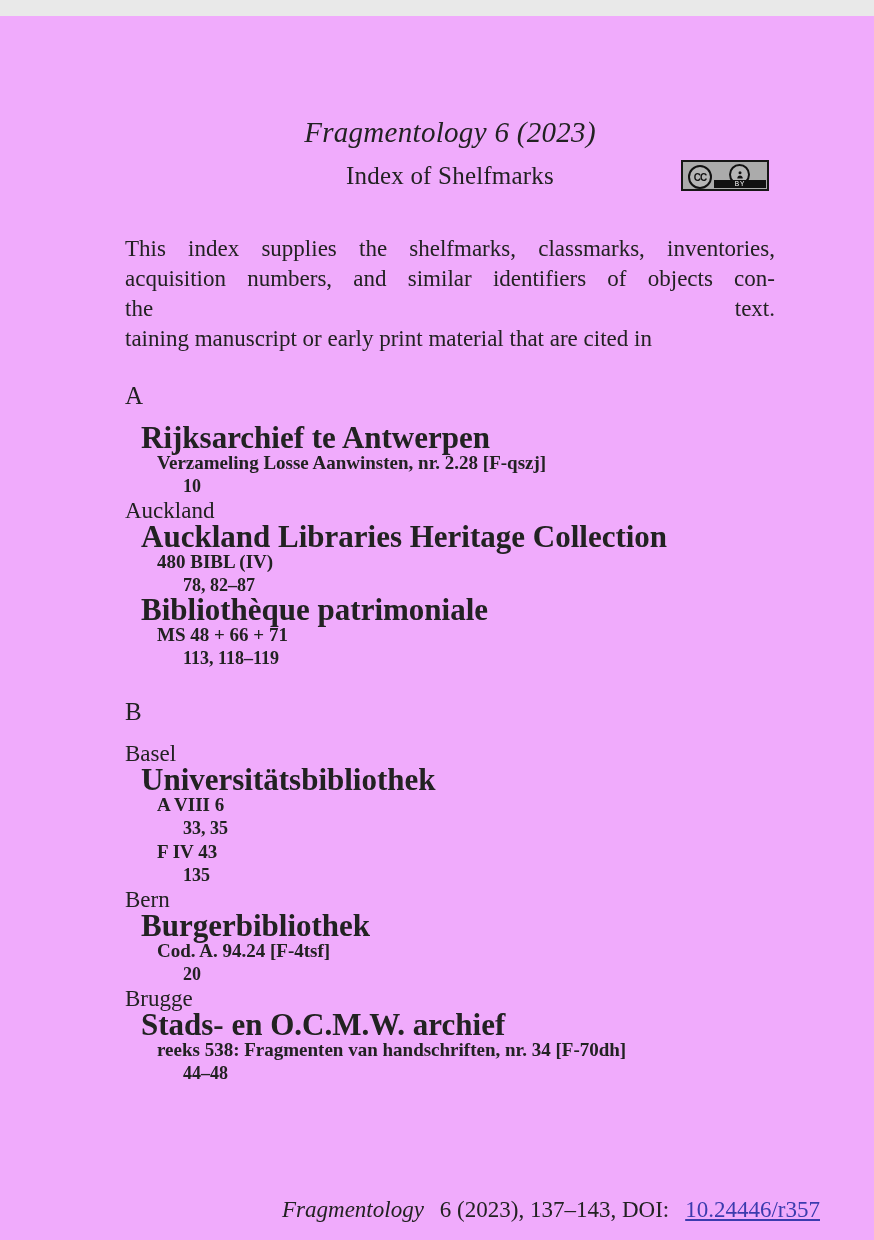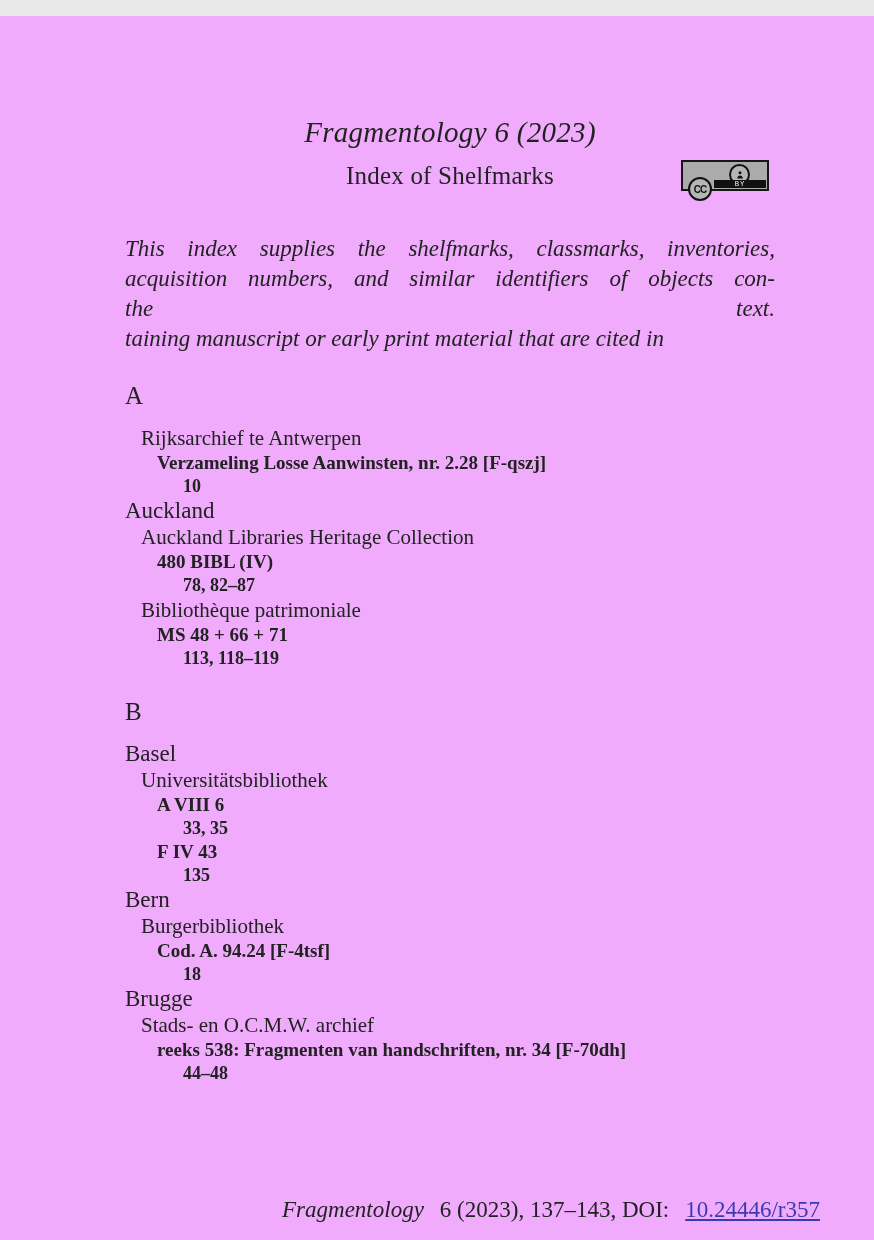--- a/index.html
+++ b/index.html
@@ -39,7 +39,7 @@
     cursor: pointer;
   }
   .cc-circle {
-    position: absolute; left: 5px; top: 15px;
+    position: absolute; left: 5px; top: 3px;
     width: 20px; height: 20px;
     border: 2.5px solid #111; border-radius: 50%;
     background: #b5b5b5;

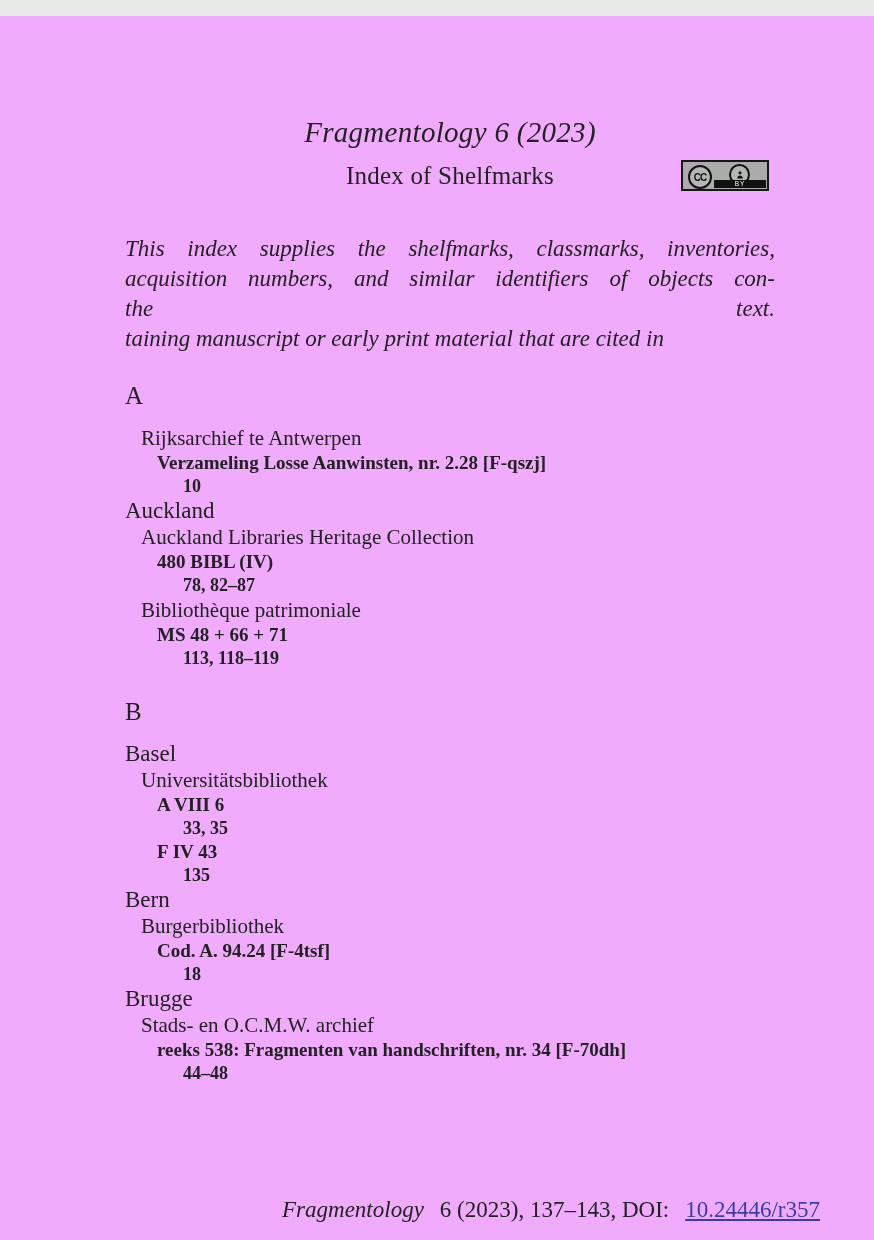--- a/index.html
+++ b/index.html
@@ -65,7 +65,7 @@
 
   
   .intro { margin-top: 44px; font-size: 23px; line-height: 30px; }
-  .intro-line { text-align: justify; text-align-last: justify; font-style: italic; }
+  .intro-line { text-align: justify; text-align-last: justify; }
   .intro-line:last-child { text-align-last: left; }
 
   

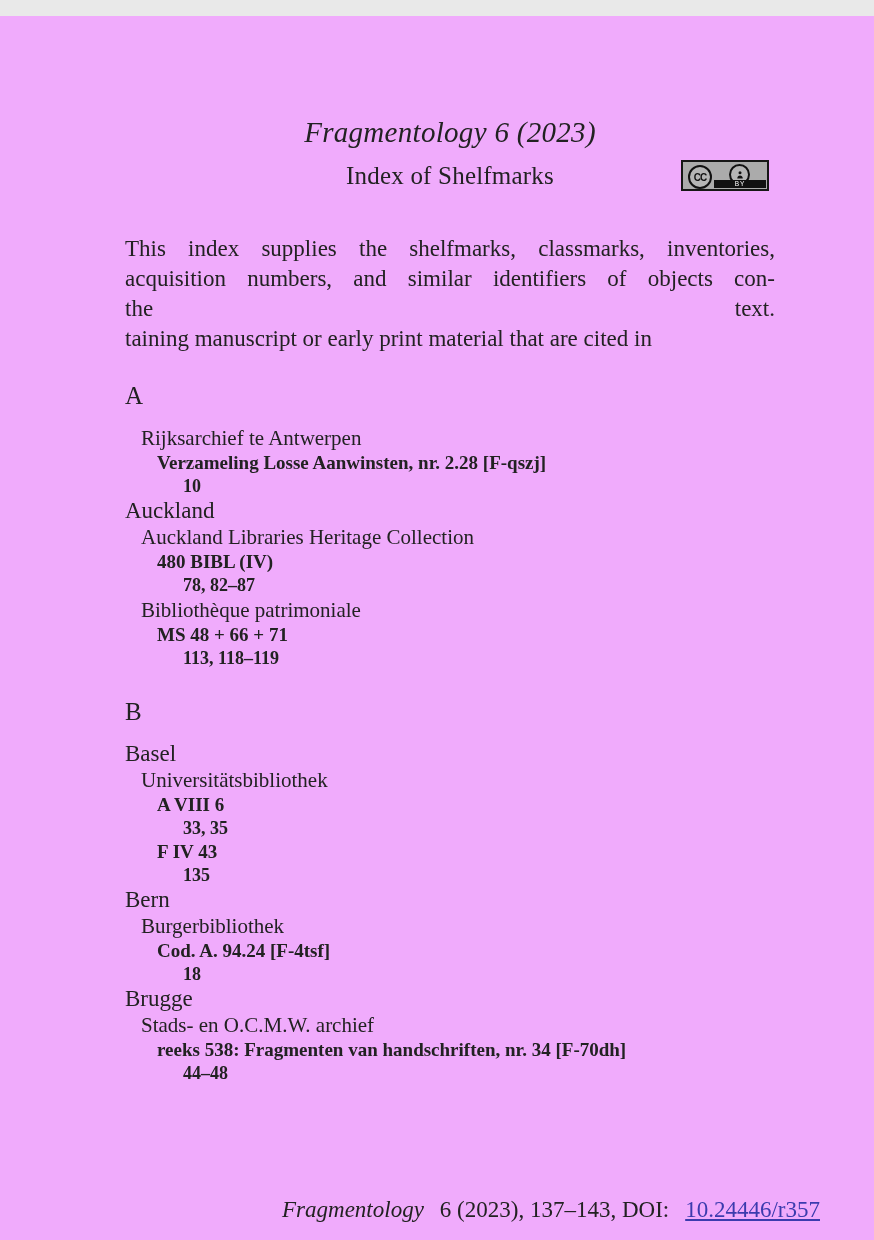--- a/index.html
+++ b/index.html
@@ -74,7 +74,7 @@
     margin: 26px 0 14px 0; line-height: 31px;
   }
   .city        { font-size: 23px; line-height: 26px; }
-  .institution { font-size: 21px; line-height: 26px; padding-left: 16px; }
+  .institution { font-size: 31px; line-height: 26px; padding-left: 16px; font-weight: bold; }
   .shelfmark   { font-size: 19px; line-height: 24px; padding-left: 32px; font-weight: bold; }
   .pages       { font-size: 18px; line-height: 23px; padding-left: 58px; font-weight: bold; }
 

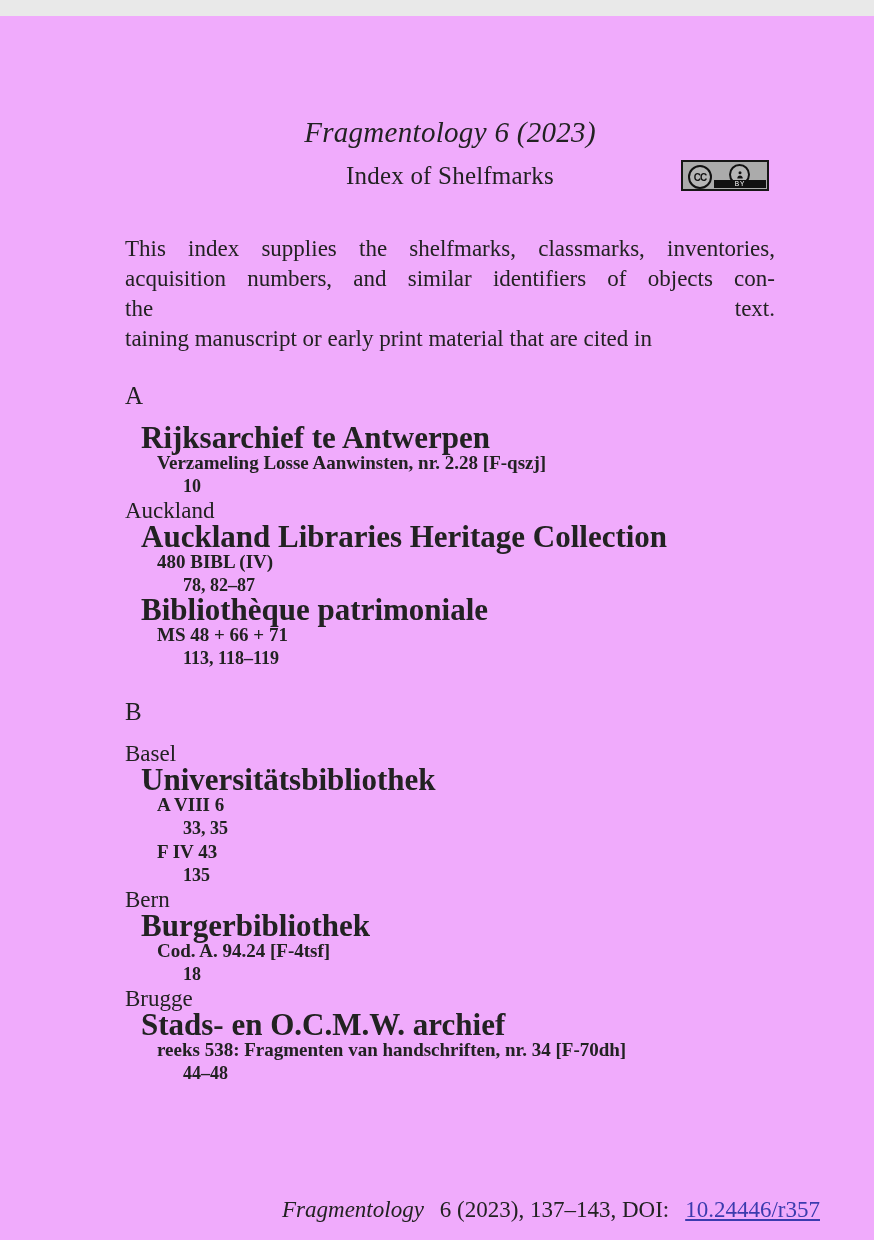--- a/index.html
+++ b/index.html
@@ -147,7 +147,7 @@
       <div class="city">Bern</div>
       <div class="institution">Burgerbibliothek</div>
       <div class="shelfmark">Cod. A. 94.24 [F-4tsf]</div>
-      <div class="pages">18</div>
+      <div class="pages">20</div>
 
       <div class="city">Brugge</div>
       <div class="institution">Stads- en O.C.M.W. archief</div>

